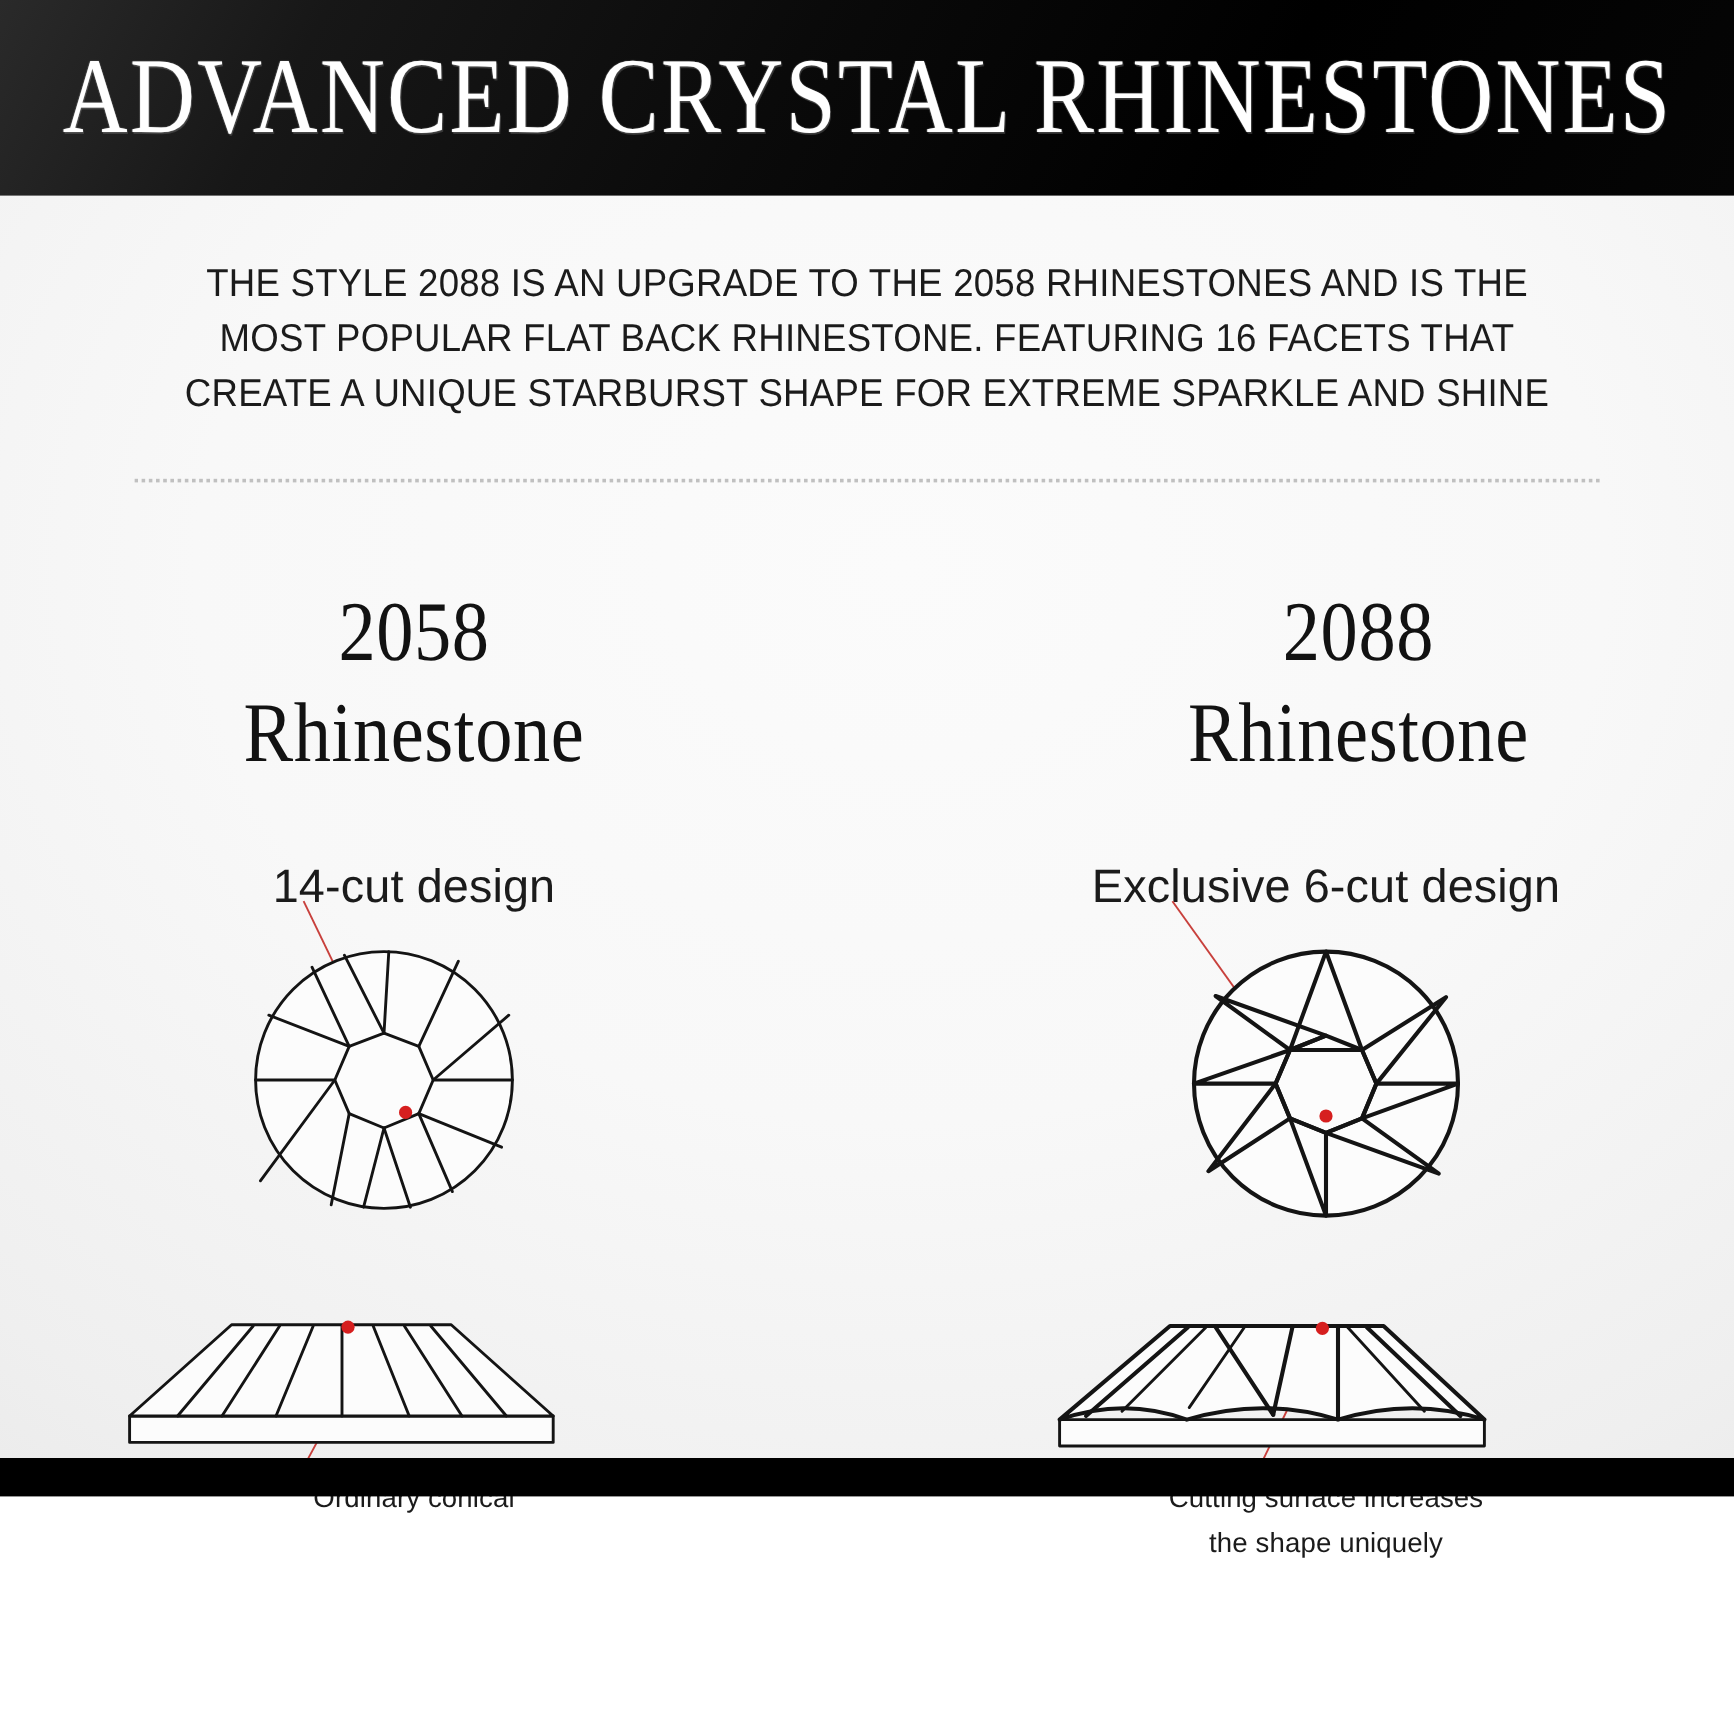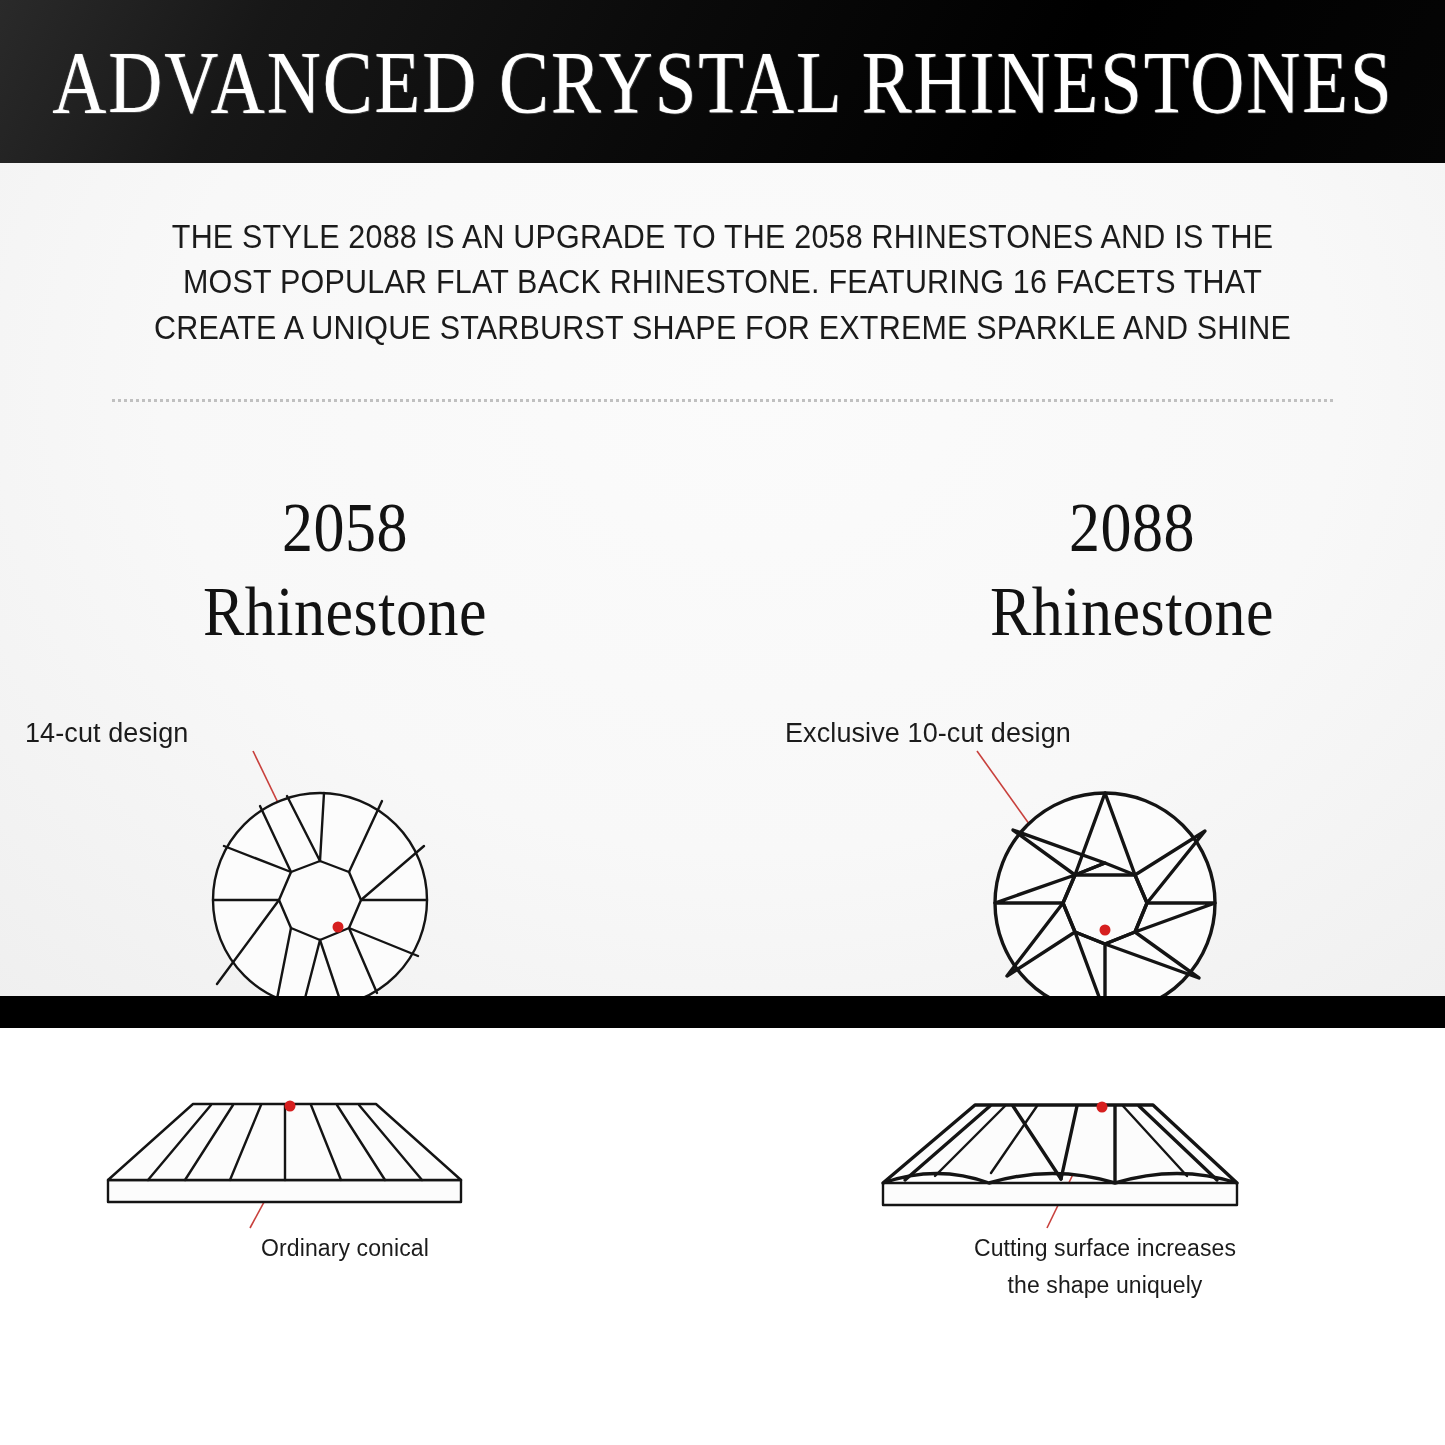--- a/index.html
+++ b/index.html
@@ -12,7 +12,7 @@
 
   #page {
     position:relative;
-    width:1445px; height:1028px;
+    width:1445px; height:1247px;
     background:
       radial-gradient(ellipse 1400px 1100px at 52% 38%, #fbfbfb 0%, #f8f8f8 42%, #efefef 78%, #e7e7e7 100%);
   }

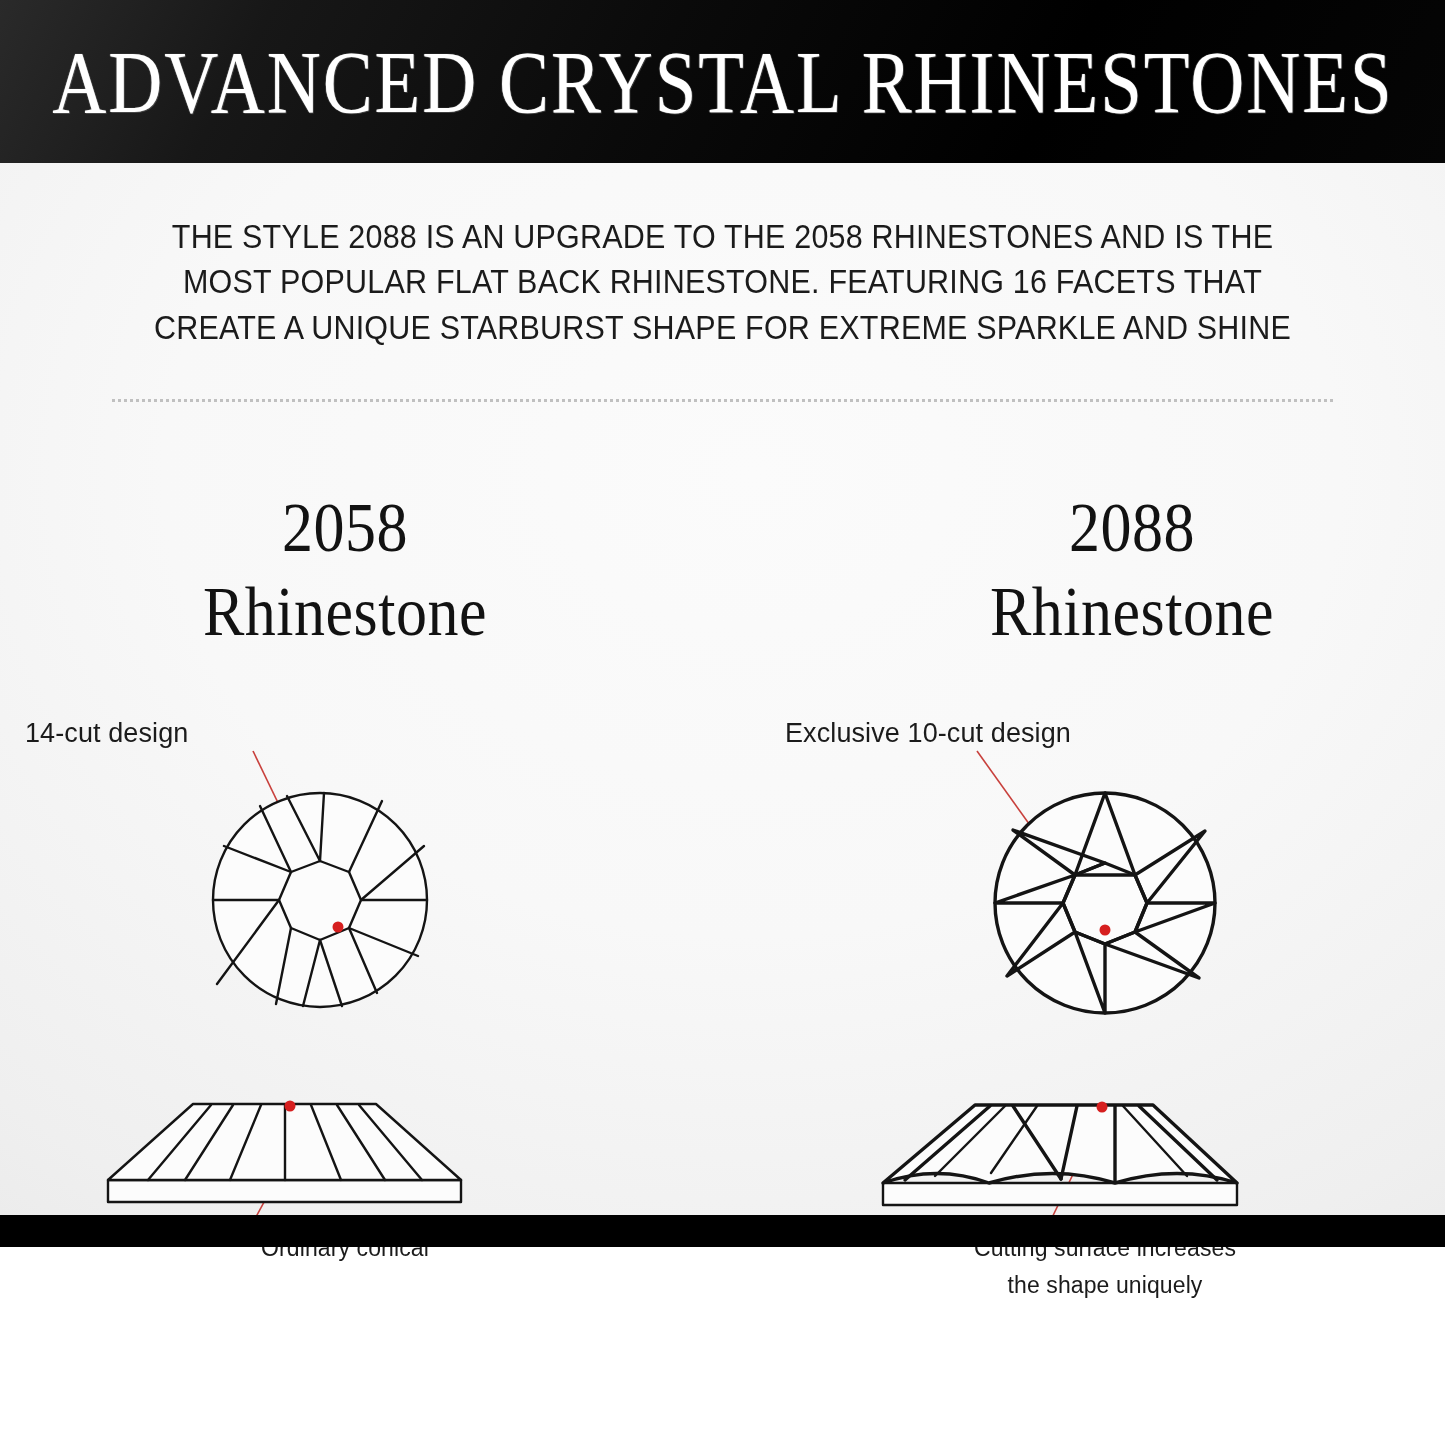--- a/index.html
+++ b/index.html
@@ -88,8 +88,8 @@
 
   
   .anno-top {
-    position:absolute; width:640px; text-align:left;
-    font-size:27px; color:#1b1b1b; letter-spacing:0.1px;
+    position:absolute; width:640px; text-align:center;
+    font-size:39px; color:#1b1b1b; letter-spacing:0.1px;
   }
   .anno-bottom {
     position:absolute; width:640px; text-align:center;

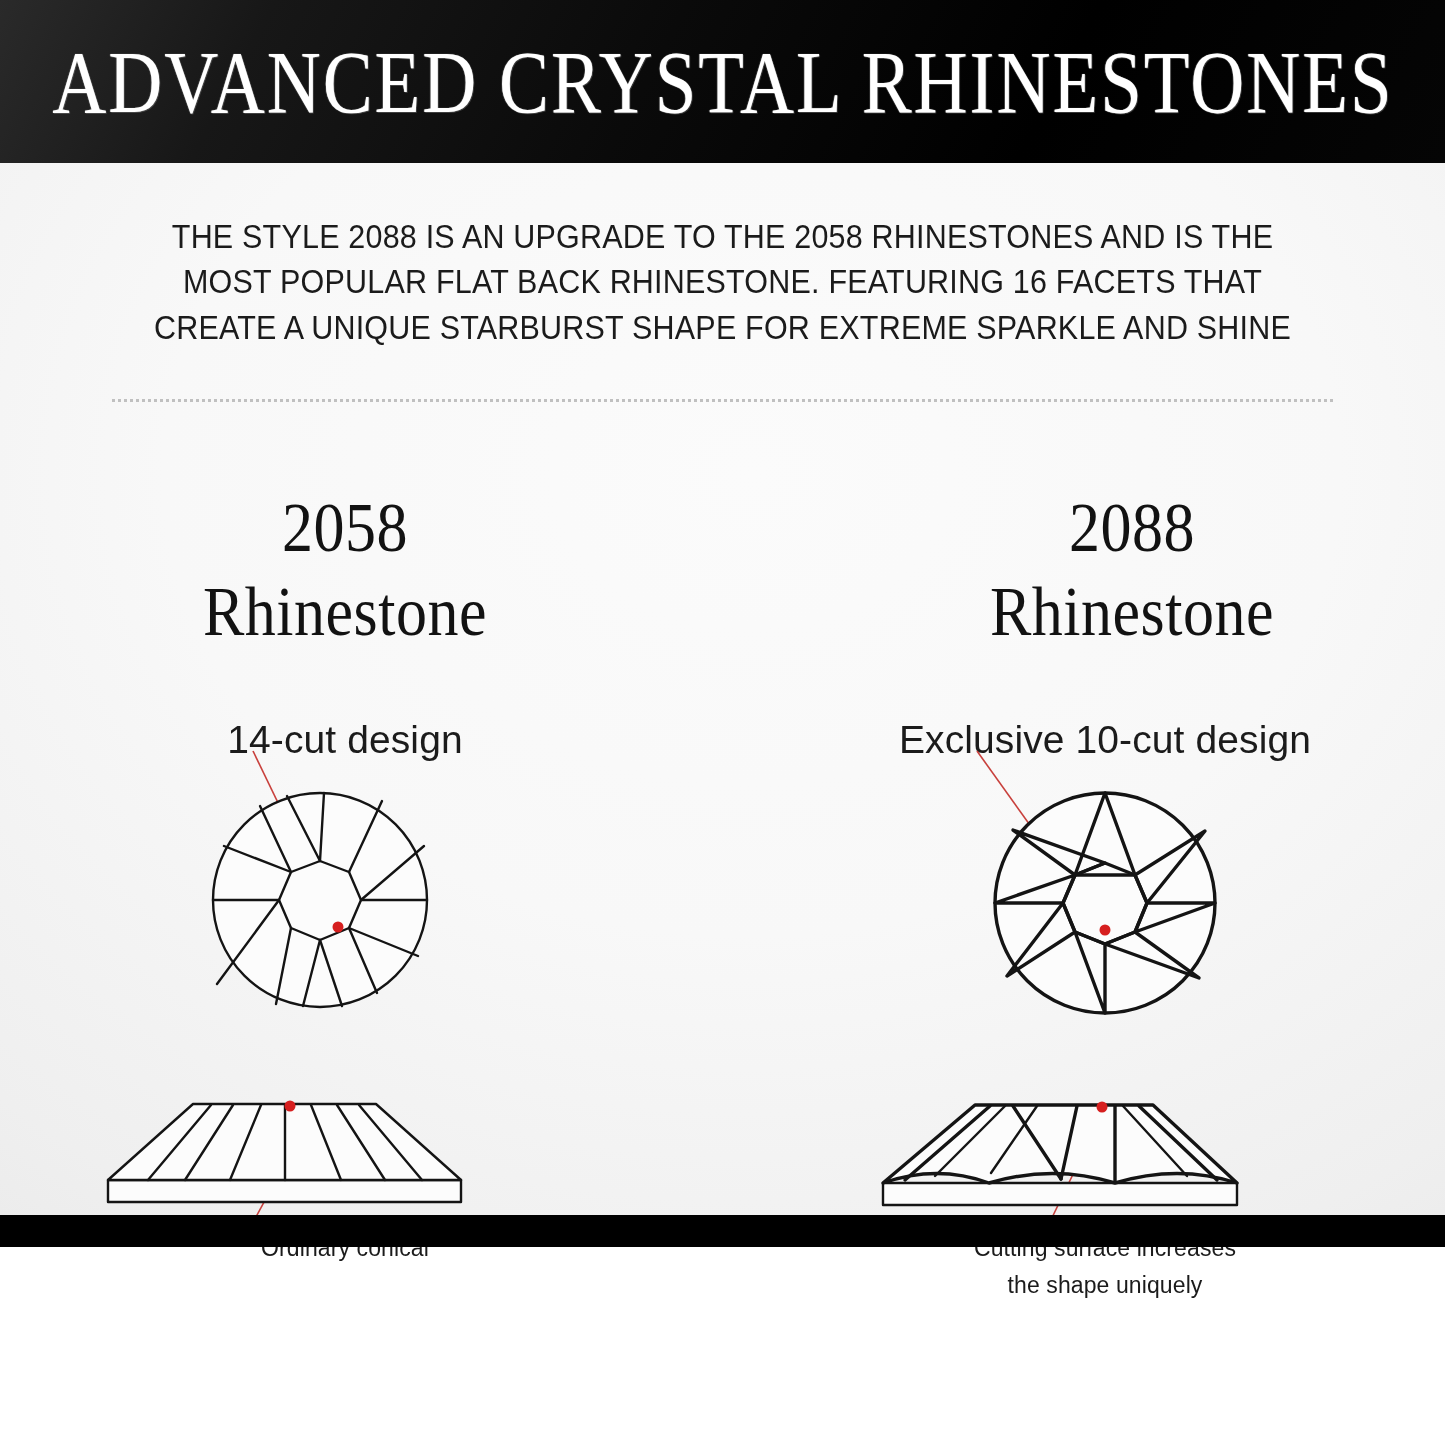--- a/index.html
+++ b/index.html
@@ -195,7 +195,7 @@
     </div>
   </div>
 
-  <div class="anno-top" style="left:785px; top:718px;">Exclusive 10-cut design</div>
+  <div class="anno-top" style="left:785px; top:718px;">Exclusive 6-cut design</div>
 
   <div class="diagram-top" style="left:785px; top:760px;">
     <svg width="640" height="270" viewBox="0 0 640 270" aria-hidden="true">

